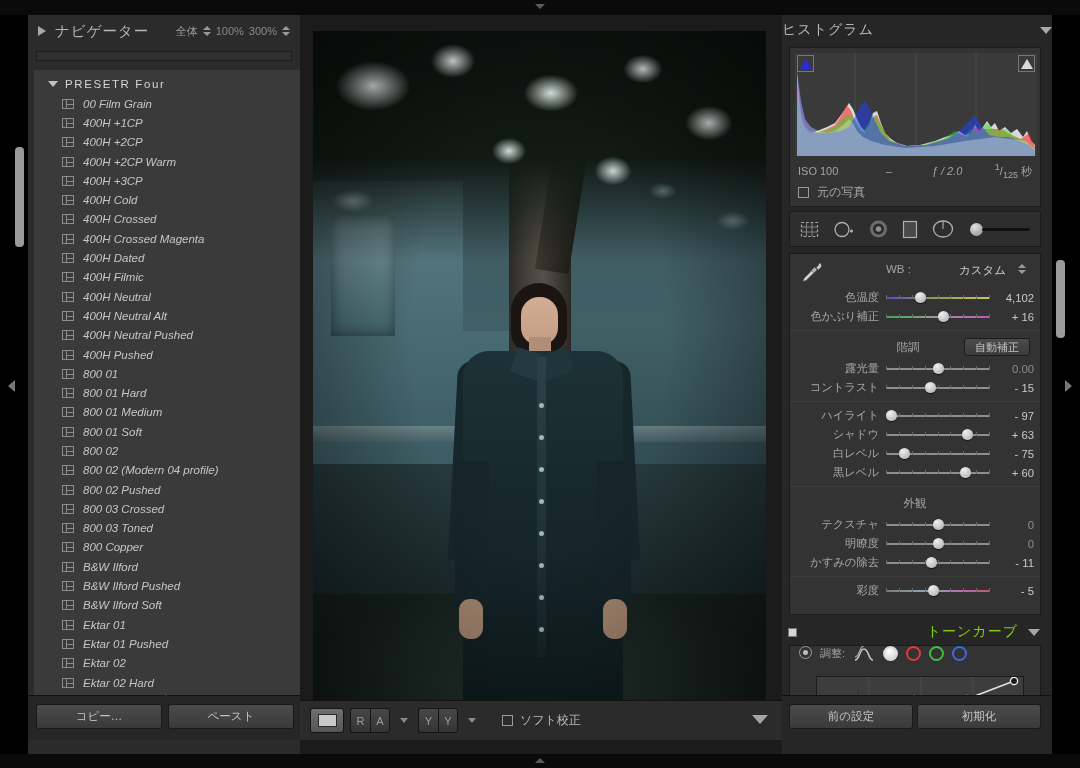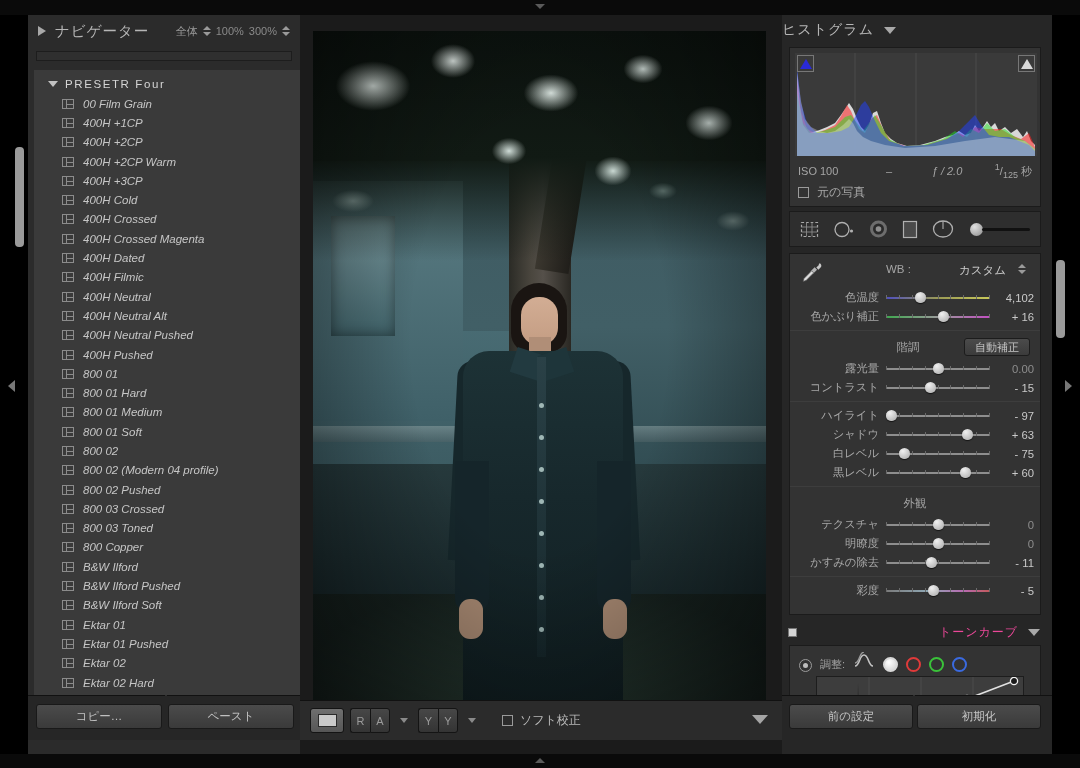--- a/index.html
+++ b/index.html
@@ -331,7 +331,7 @@
 
   .rp-header {
     position: relative; height: 30px; display: flex; align-items: center;
-    justify-content: flex-start; background: #262626;
+    justify-content: space-between; background: #262626;
   }
   .rp-header .title { color: #b6b6b6; font-size: 14px; letter-spacing: 1px; }
   .rp-header .tri {

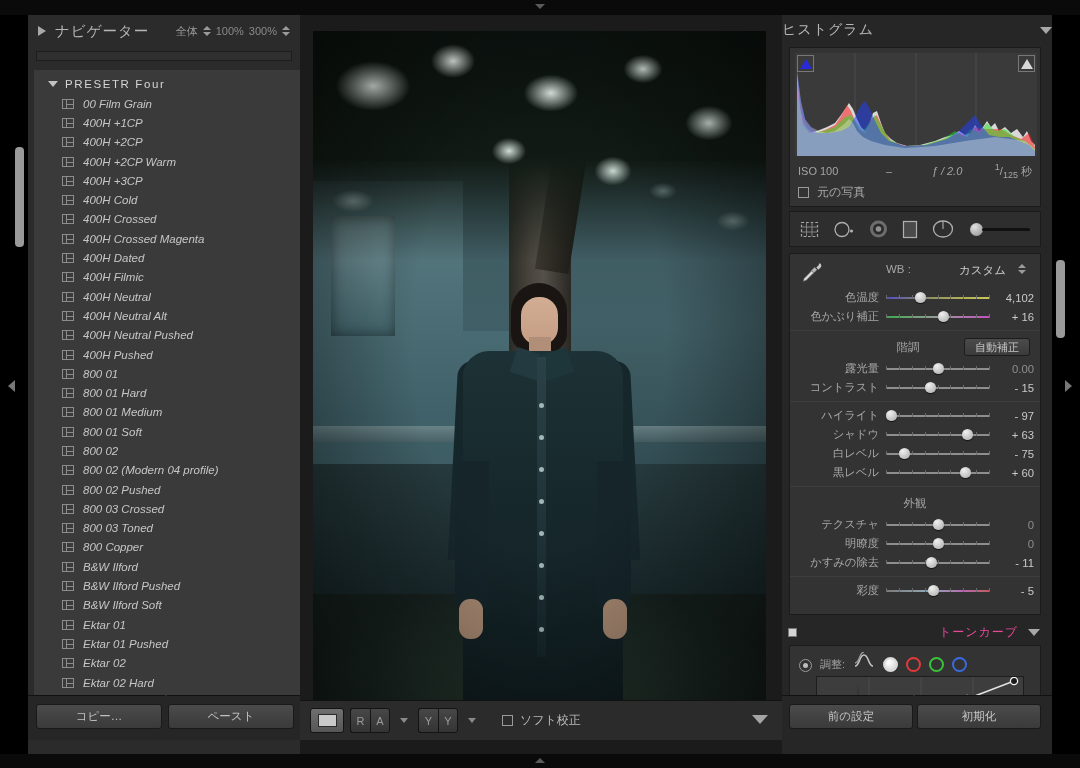--- a/index.html
+++ b/index.html
@@ -431,7 +431,7 @@
     background: #262626;
   }
   .tc-header .sqmark { position: absolute; left: 6px; top: 9px; width: 9px; height: 9px; background: #d5d5d5; border: 1px solid #777; }
-  .tc-header .title { color: #ec4899; font-size: 12px; letter-spacing: 1px; }
+  .tc-header .title { color: #84cc16; font-size: 14px; letter-spacing: 1px; }
   .tc-header .tri { margin-left: 10px; width: 0; height: 0; border-left: 6px solid transparent; border-right: 6px solid transparent; border-top: 7px solid #a8a8a8; }
   .tc-box {
     position: absolute; left: 7px; top: 630px; width: 252px; height: 80px;

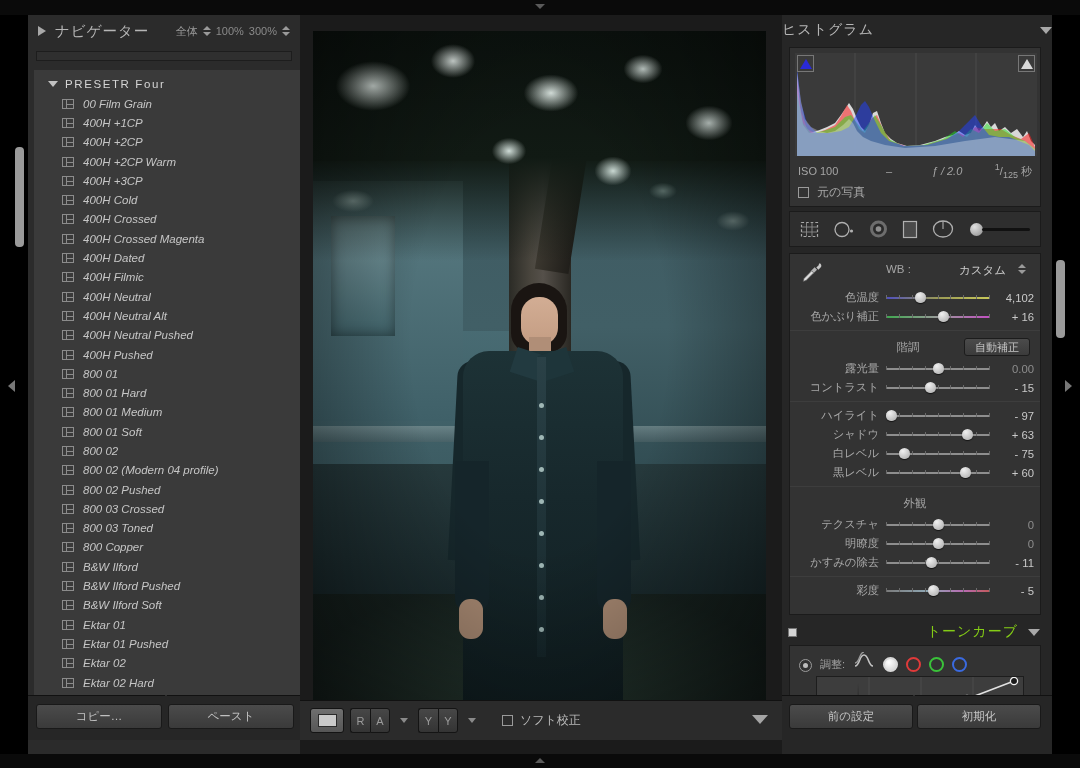--- a/index.html
+++ b/index.html
@@ -437,7 +437,7 @@
     position: absolute; left: 7px; top: 630px; width: 252px; height: 80px;
     background: #333; border: 1px solid #1b1b1b;
   }
-  .tc-adjust { display: flex; align-items: flex-end; height: 26px; padding-left: 9px; gap: 8px; }
+  .tc-adjust { display: flex; align-items: flex-start; height: 26px; padding-left: 9px; gap: 8px; }
   .tc-target { width: 13px; height: 13px; border-radius: 50%; border: 1px solid #9a9a9a; display: flex; align-items: center; justify-content: center; }
   .tc-target i { width: 5px; height: 5px; border-radius: 50%; background: #bdbdbd; }
   .tc-adjust .lab { color: #a0a0a0; font-size: 11px; }

